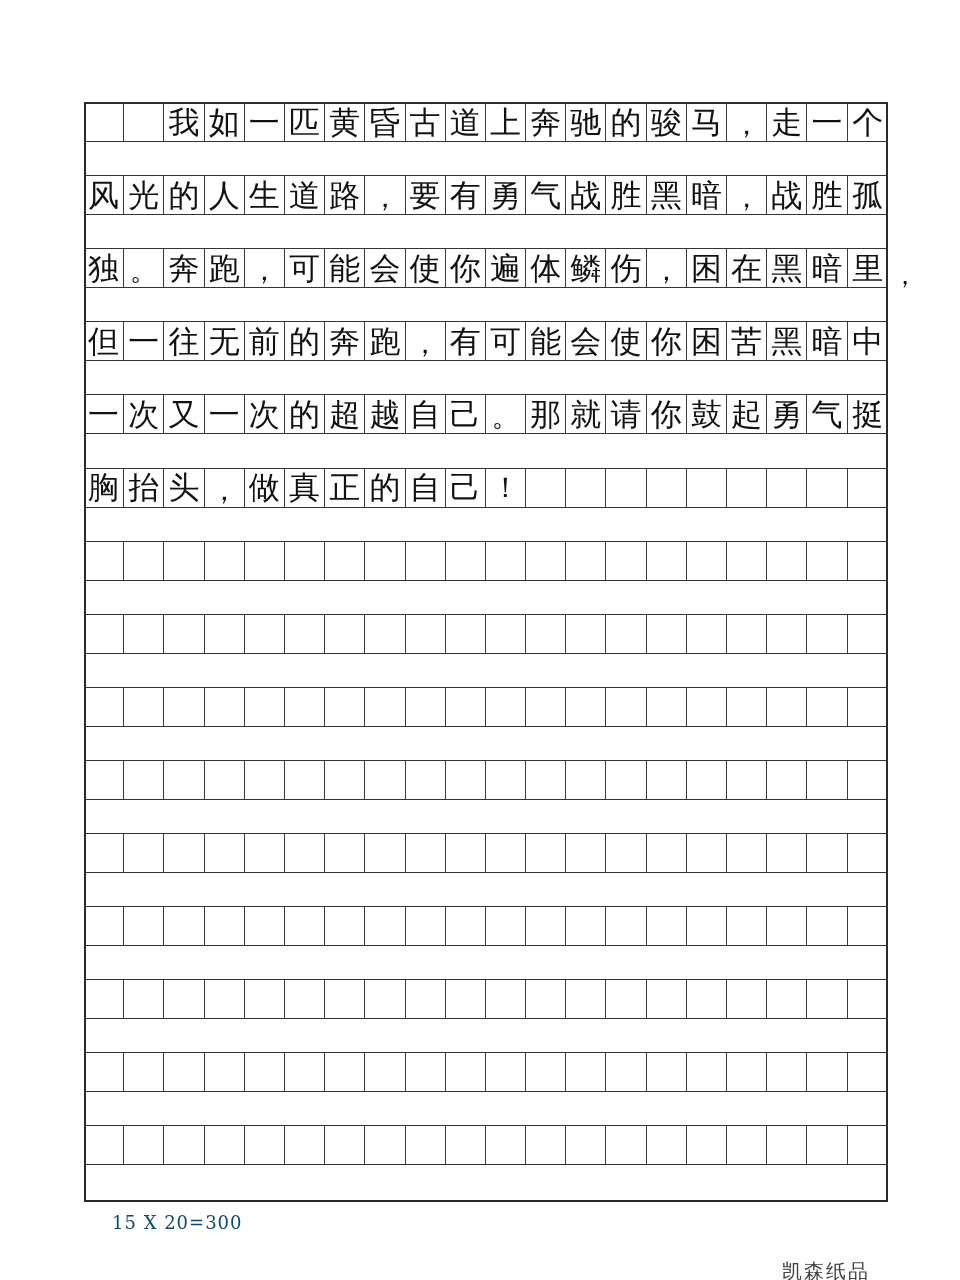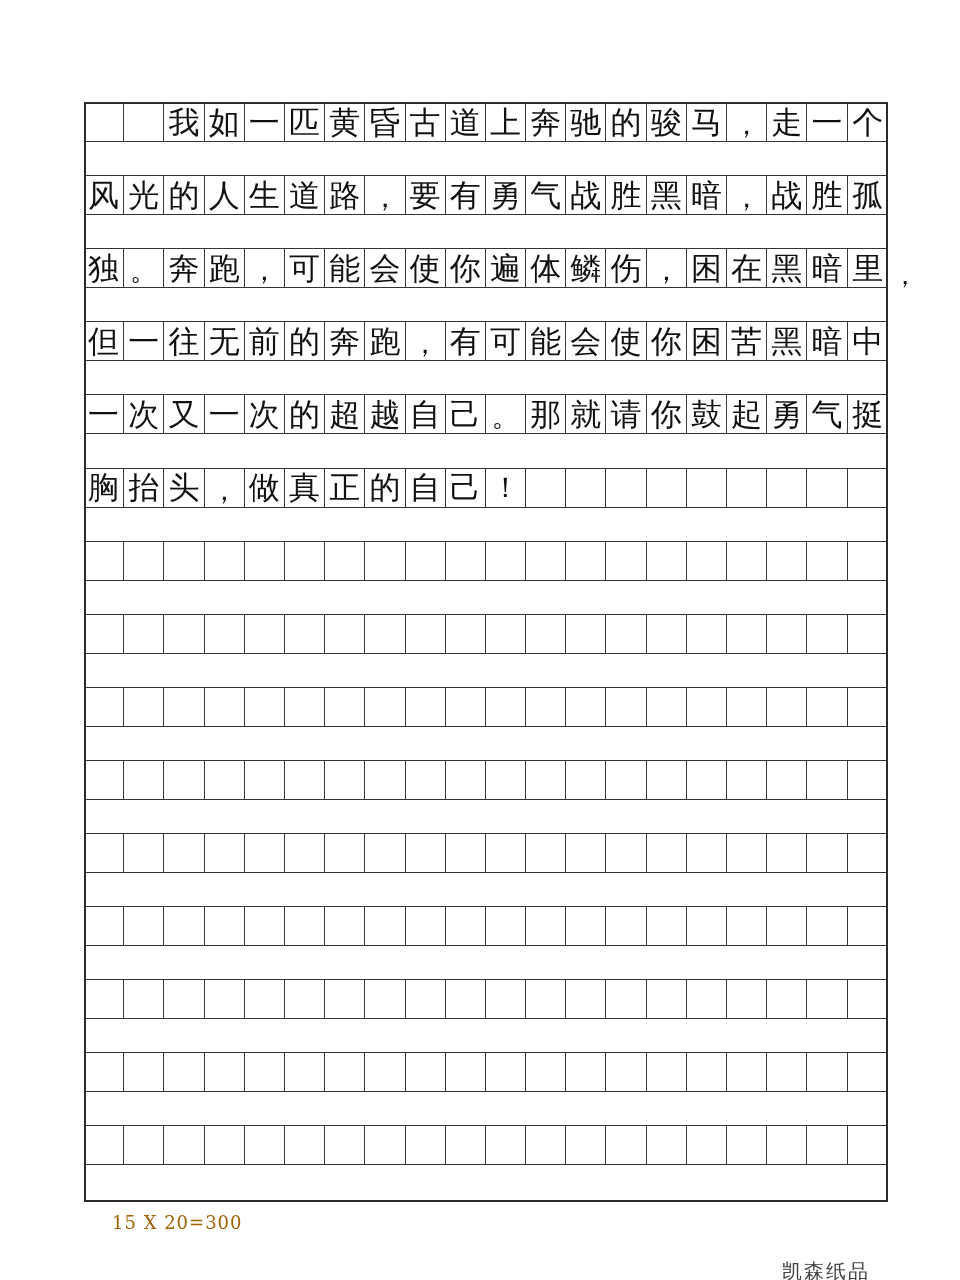--- a/index.html
+++ b/index.html
@@ -65,7 +65,7 @@
       top: 1212px;
       font-family: "DejaVu Serif", serif;
       font-size: 18px;
-      color: #a16207;
+      color: #0c4a6e;
       letter-spacing: 1px;
     }
     .footer-right {

